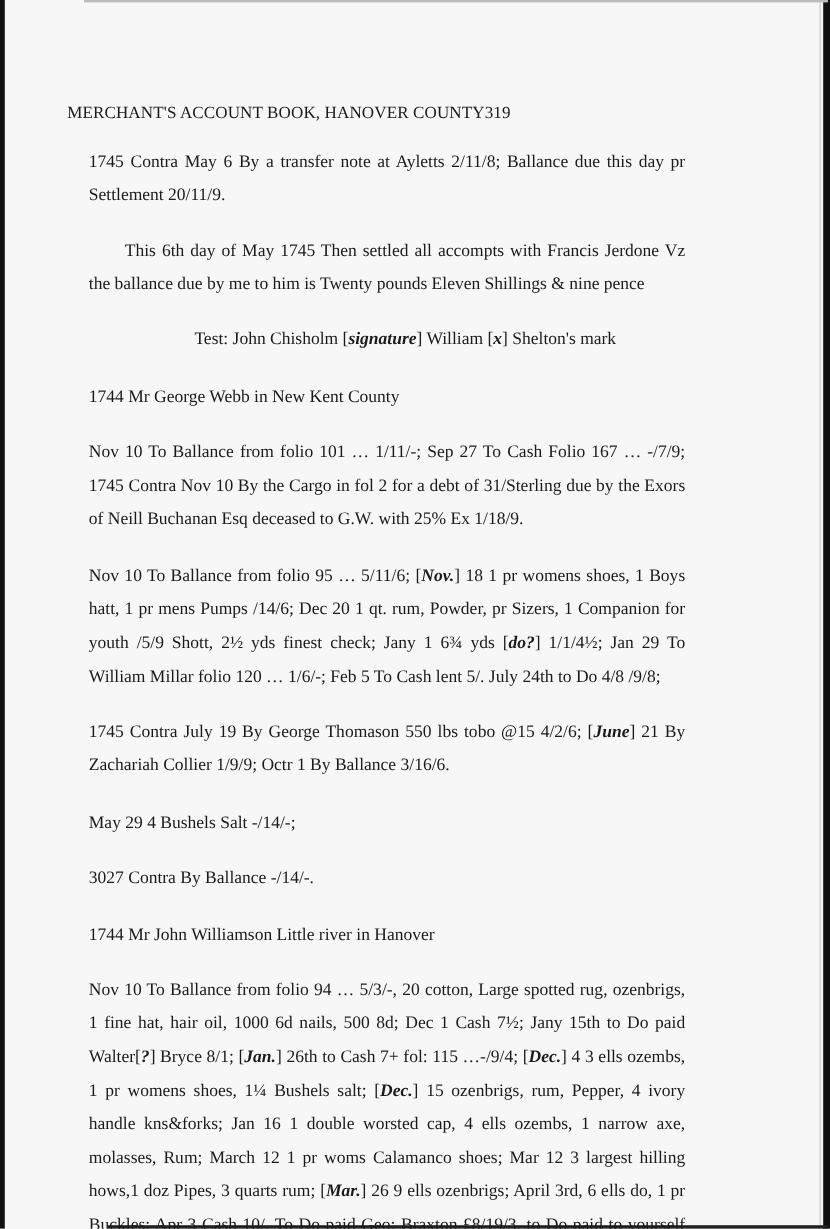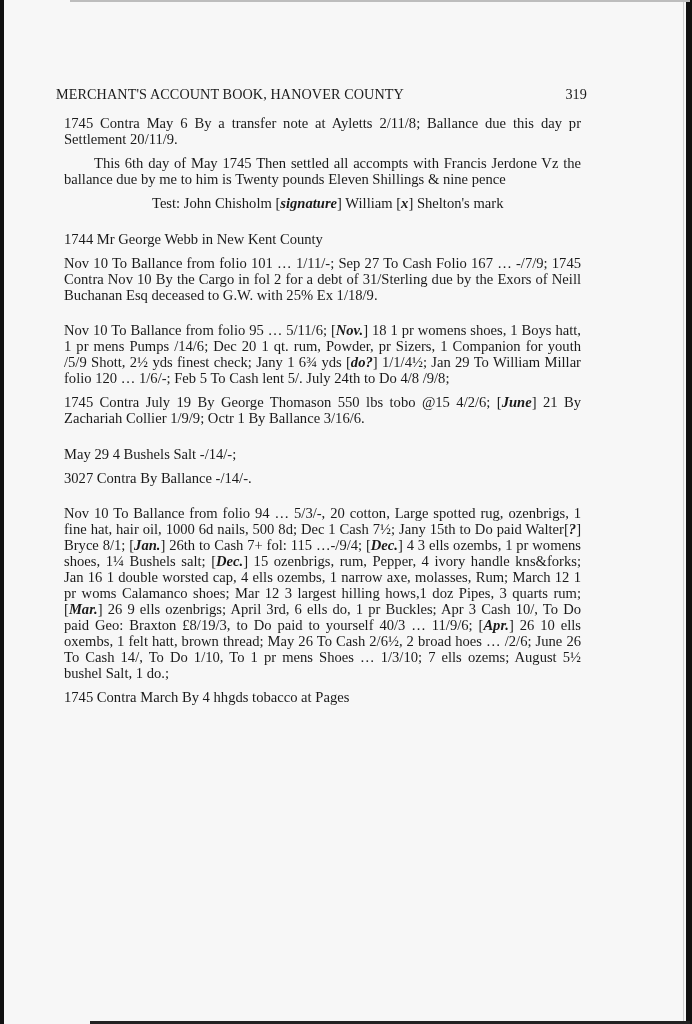--- a/index.html
+++ b/index.html
@@ -16,7 +16,7 @@
   .edge-bottom { position: absolute; left: 90px; bottom: 0; width: 600px; height: 3px; background: #222; }
   .page { position: absolute; left: 56px; top: 86px; width: 533px; }
   .running-head {
-    display: flex; justify-content: space-between;
+    display: flex; justify-content: flex-start;
     font-size: 14.2px; letter-spacing: 0.1px; margin-bottom: 12px;
   }
   .running-head .pageno { padding-right: 2px; font-family: Liberation Serif, serif; }

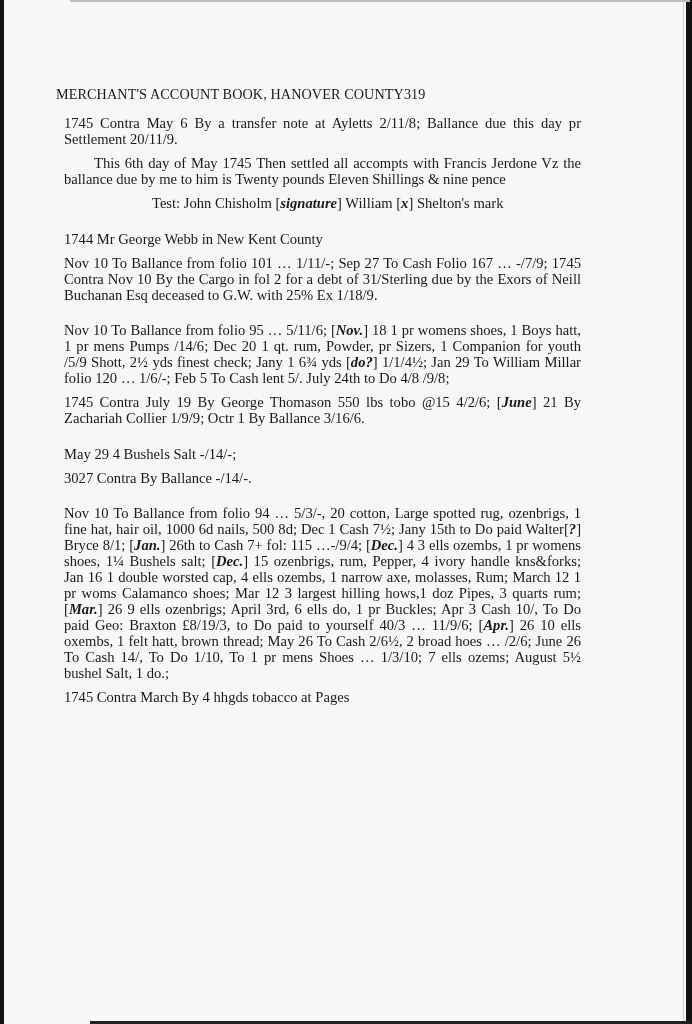--- a/index.html
+++ b/index.html
@@ -20,7 +20,7 @@
     font-size: 14.2px; letter-spacing: 0.1px; margin-bottom: 12px;
   }
   .running-head .pageno { padding-right: 2px; font-family: Liberation Serif, serif; }
-  p { margin: 8px; font-size: 14.6px; line-height: 16px; text-align: justify; }
+  p { margin: 18px; font-size: 14.6px; line-height: 28px; text-align: justify; }
   .entry { margin-bottom: 19.6px; }
   .indent { text-indent: 30px; }
   .signature { padding-left: 88px; }

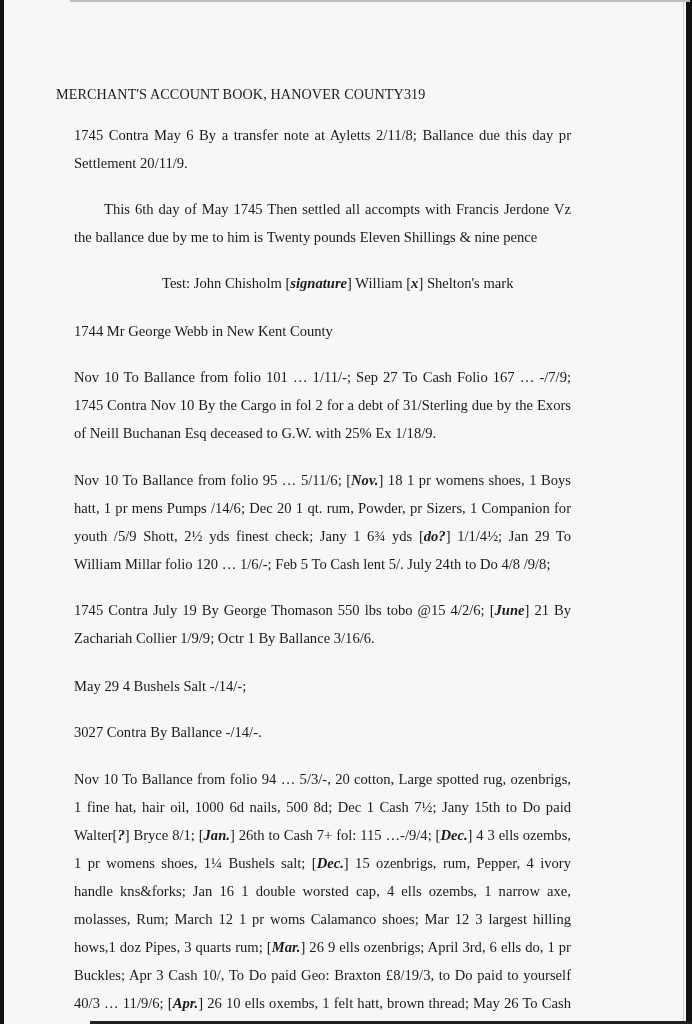--- a/index.html
+++ b/index.html
@@ -63,6 +63,7 @@
   </div>
 
   <div class="entry">
+    <p>1744 Mr John Williamson  Little river in Hanover</p>
     <p>Nov 10  To Ballance from folio 94 … 5/3/-, 20 cotton, Large spotted rug, ozenbrigs, 1 fine hat, hair oil, 1000 6d nails, 500 8d; Dec 1  Cash 7½; Jany 15th to Do paid Walter[<i>?</i>] Bryce 8/1; [<i>Jan.</i>] 26th to Cash 7+ fol: 115  …-/9/4; [<i>Dec.</i>] 4  3 ells ozembs, 1 pr womens shoes, 1¼ Bushels salt; [<i>Dec.</i>] 15  ozenbrigs, rum, Pepper, 4 ivory handle kns&amp;forks; Jan 16  1 double worsted cap, 4 ells ozembs, 1 narrow axe, molasses, Rum; March 12 1 pr woms Calamanco shoes; Mar 12  3 largest hilling hows,1 doz Pipes, 3 quarts rum; [<i>Mar.</i>] 26  9 ells ozenbrigs; April 3rd, 6 ells do, 1 pr Buckles; Apr  3  Cash 10/, To Do paid Geo: Braxton £8/19/3, to Do paid to yourself 40/3 … 11/9/6; [<i>Apr.</i>] 26  10 ells oxembs, 1 felt hatt, brown thread; May 26  To Cash 2/6½, 2 broad hoes … /2/6; June 26 To Cash 14/, To Do 1/10, To 1 pr mens Shoes … 1/3/10; 7 ells ozems; August 5½ bushel Salt, 1 do.;</p>
     <p>1745 Contra March By 4 hhgds tobacco at Pages</p>
   </div>

